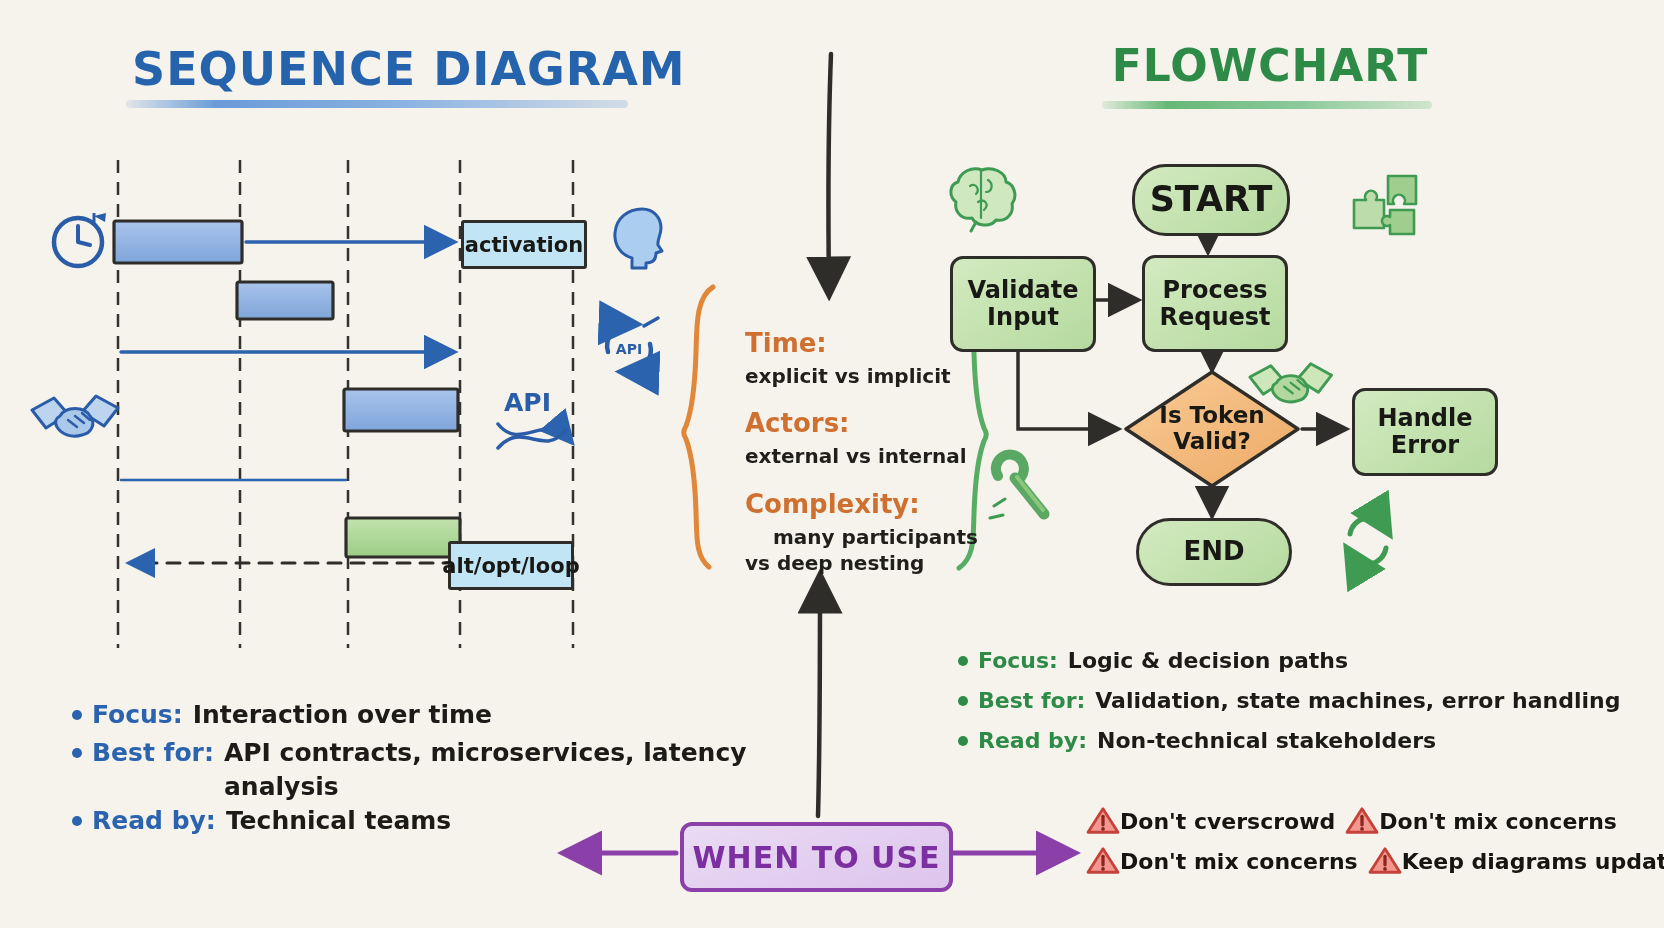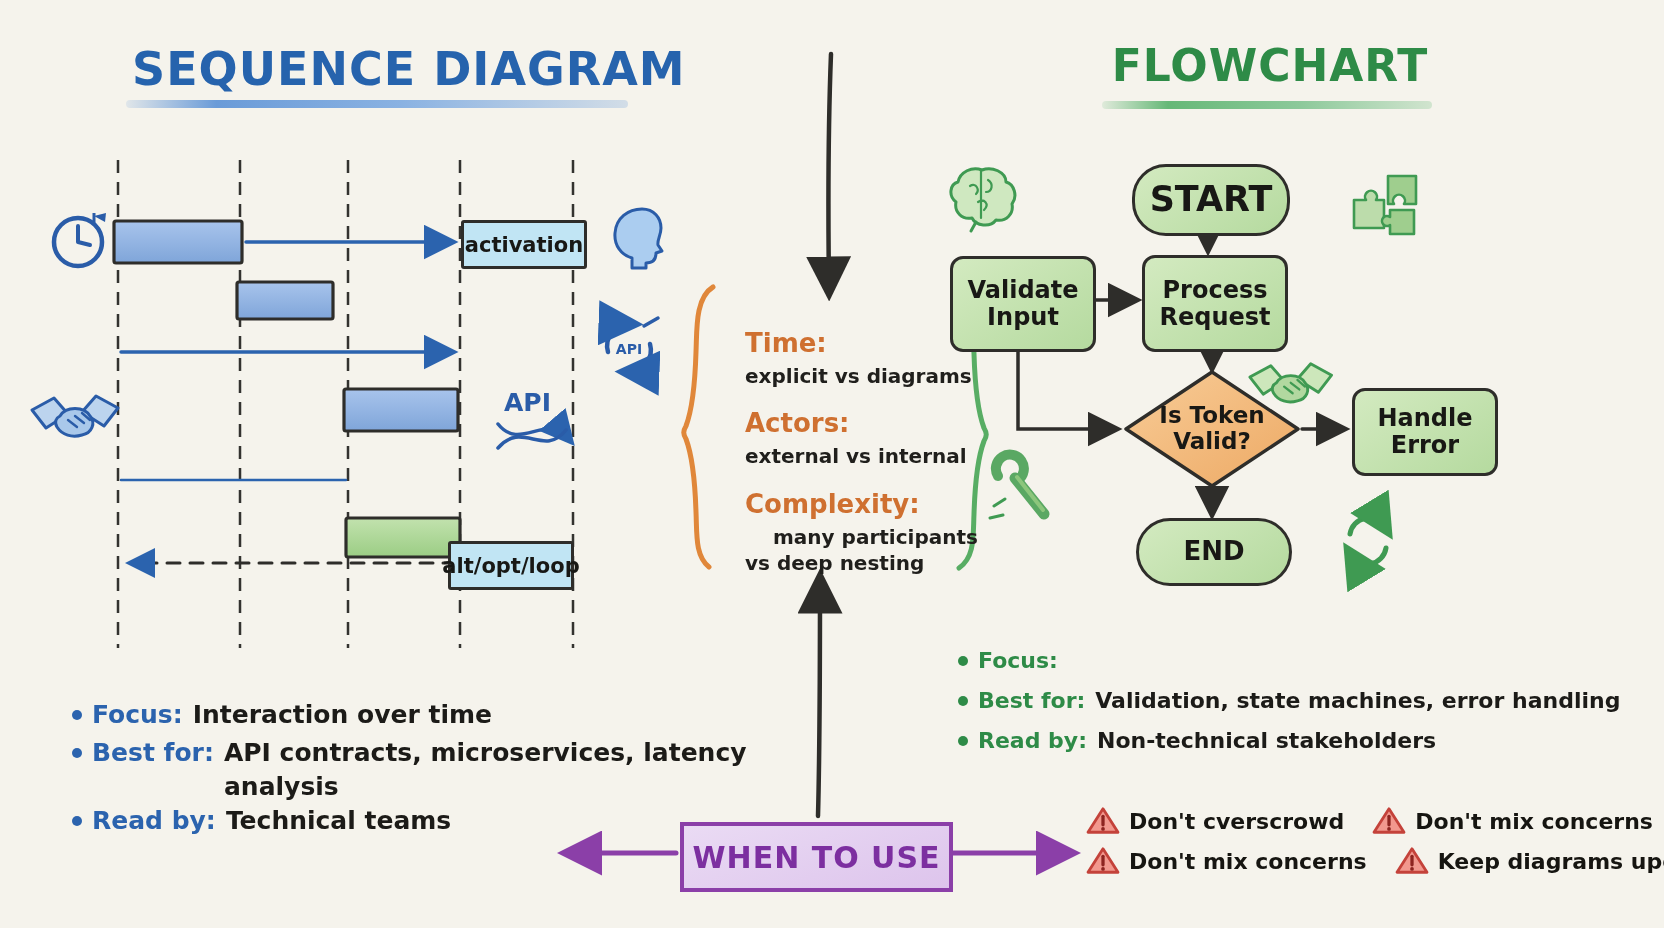--- a/index.html
+++ b/index.html
@@ -198,7 +198,7 @@
   <div class="abs" style="left:504px;top:388px;font-size:25px;font-weight:bold;color:#2a5ca8">API</div>
 
   <div class="abs cmp-label" style="left:745px;top:328px">Time:</div>
-  <div class="abs cmp-value" style="left:745px;top:364px">explicit vs diagrams</div>
+  <div class="abs cmp-value" style="left:745px;top:364px">explicit vs implicit</div>
 
   <div class="abs cmp-label" style="left:745px;top:408px">Actors:</div>
   <div class="abs cmp-value" style="left:745px;top:444px">external vs internal</div>

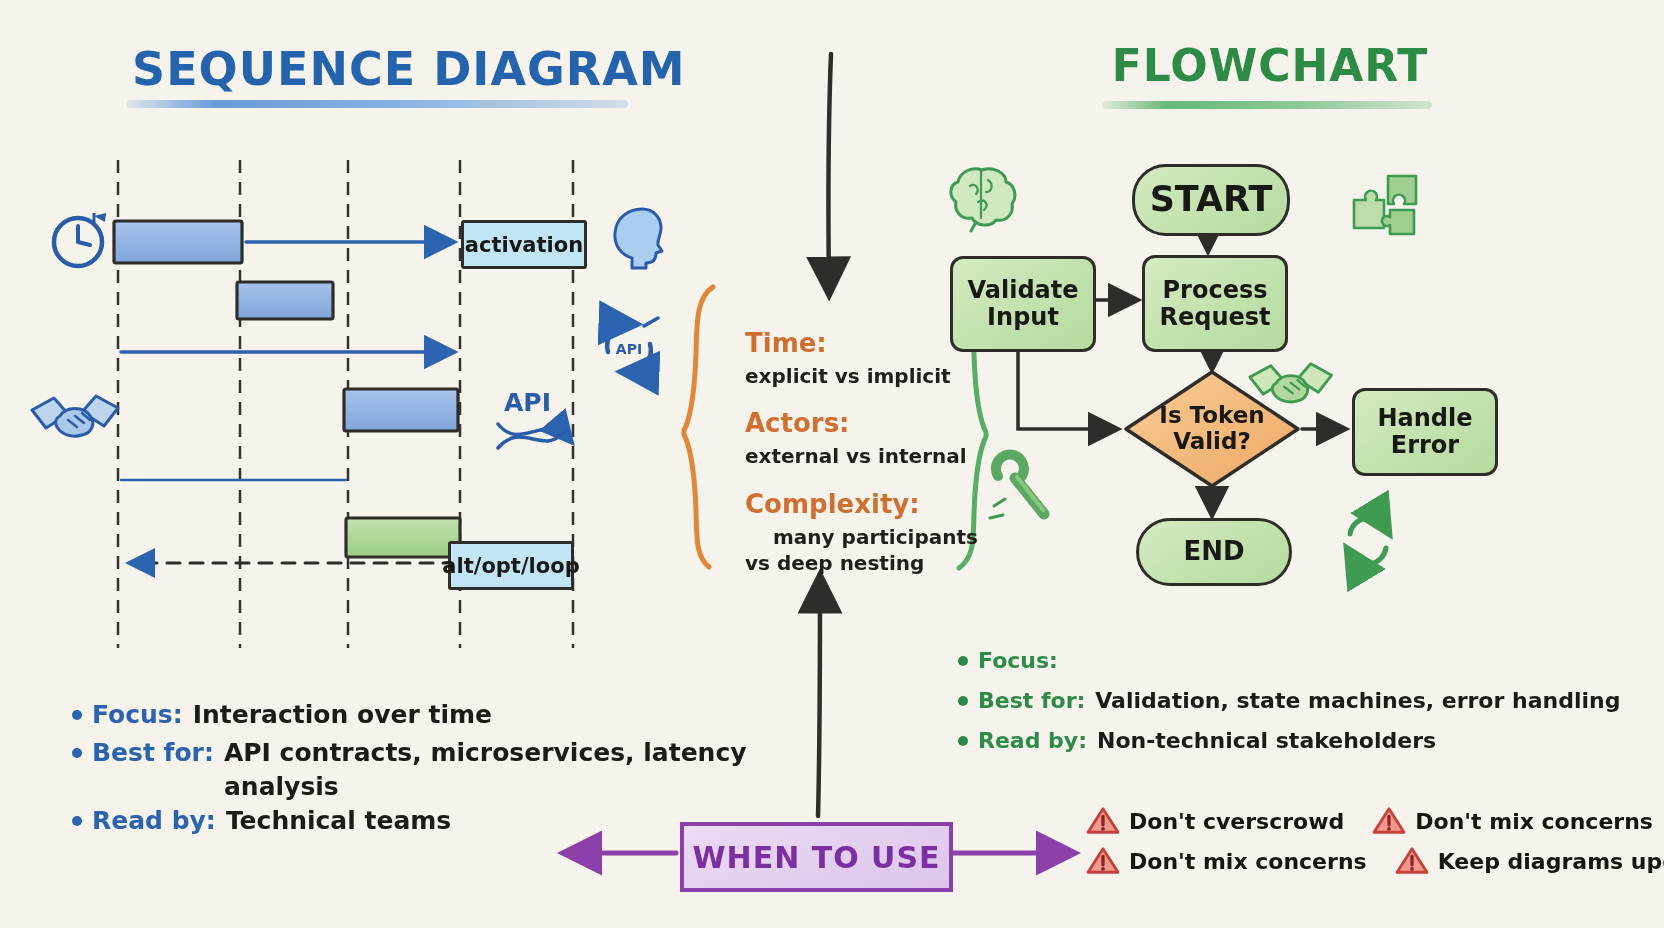--- a/index.html
+++ b/index.html
@@ -250,6 +250,7 @@
   <div class="abs bullet-row rbul" style="left:958px;top:648px">
     <span class="dot dot-green"></span>
     <span class="blabel-green">Focus:</span>
+    <span class="bval">Logic &amp; decision paths</span>
   </div>
   <div class="abs bullet-row rbul" style="left:958px;top:688px">
     <span class="dot dot-green"></span>

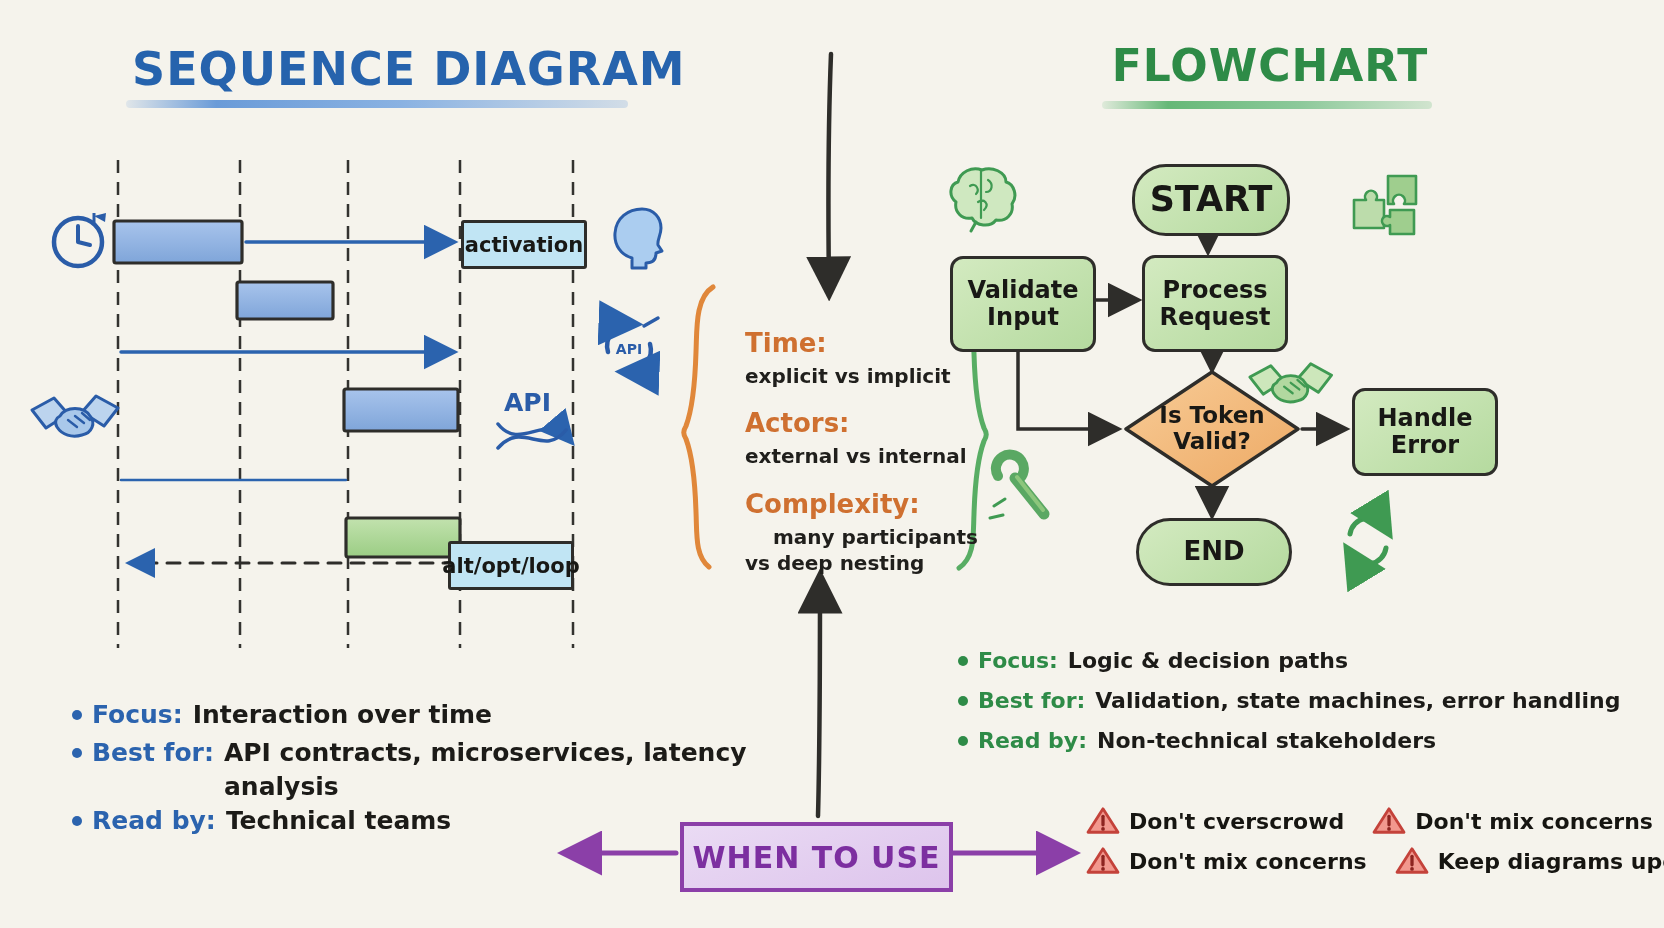--- a/index.html
+++ b/index.html
@@ -40,7 +40,7 @@
        display:flex;align-items:center;justify-content:center;border-radius:0;
        font-size:30px;font-weight:bold;color:#7c2fa0;letter-spacing:1px;}
   
-  .warn-row{display:flex;align-items:center;gap:9px;white-space:nowrap;}
+  .warn-row{display:flex;align-items:center;white-space:nowrap;}
   .warn-text{font-size:22px;font-weight:600;color:#161511;}
   .warn-gap{display:inline-block;width:10px;}
   svg{display:block;}

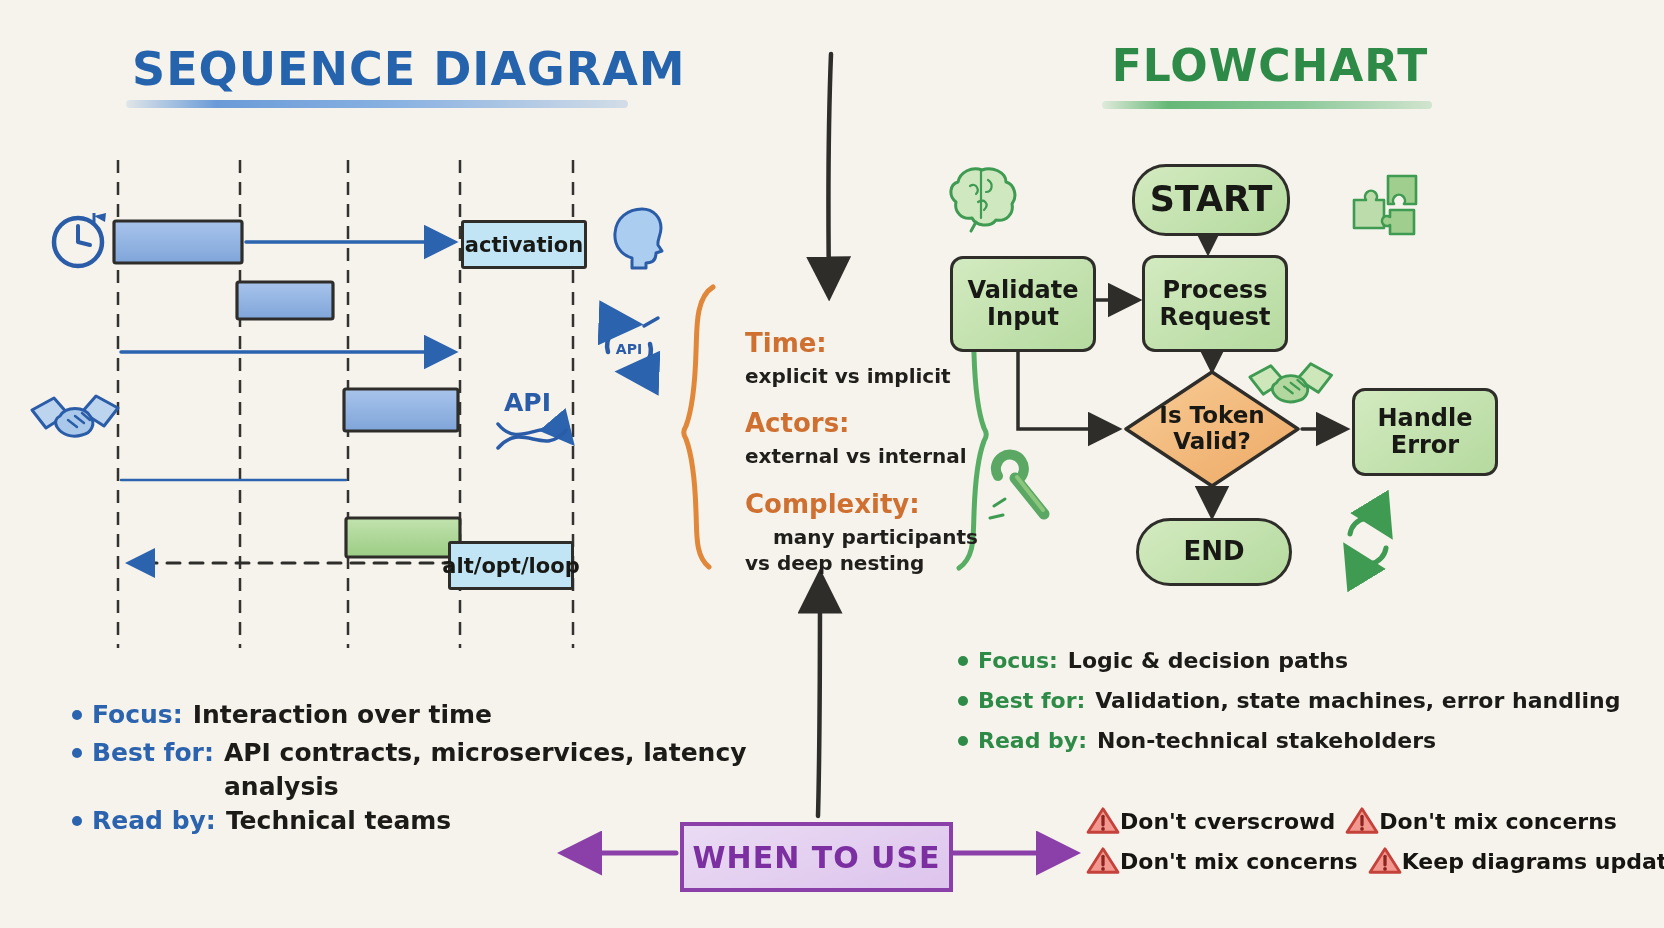--- a/index.html
+++ b/index.html
@@ -37,7 +37,7 @@
   .bval{color:#1c1b18;font-weight:600;}
   
   .wtu{border:4px solid #8b3fa8;background:linear-gradient(160deg,#eadbf4,#ddc4ec);
-       display:flex;align-items:center;justify-content:center;border-radius:0;
+       display:flex;align-items:center;justify-content:center;border-radius:12px;
        font-size:30px;font-weight:bold;color:#7c2fa0;letter-spacing:1px;}
   
   .warn-row{display:flex;align-items:center;white-space:nowrap;}

